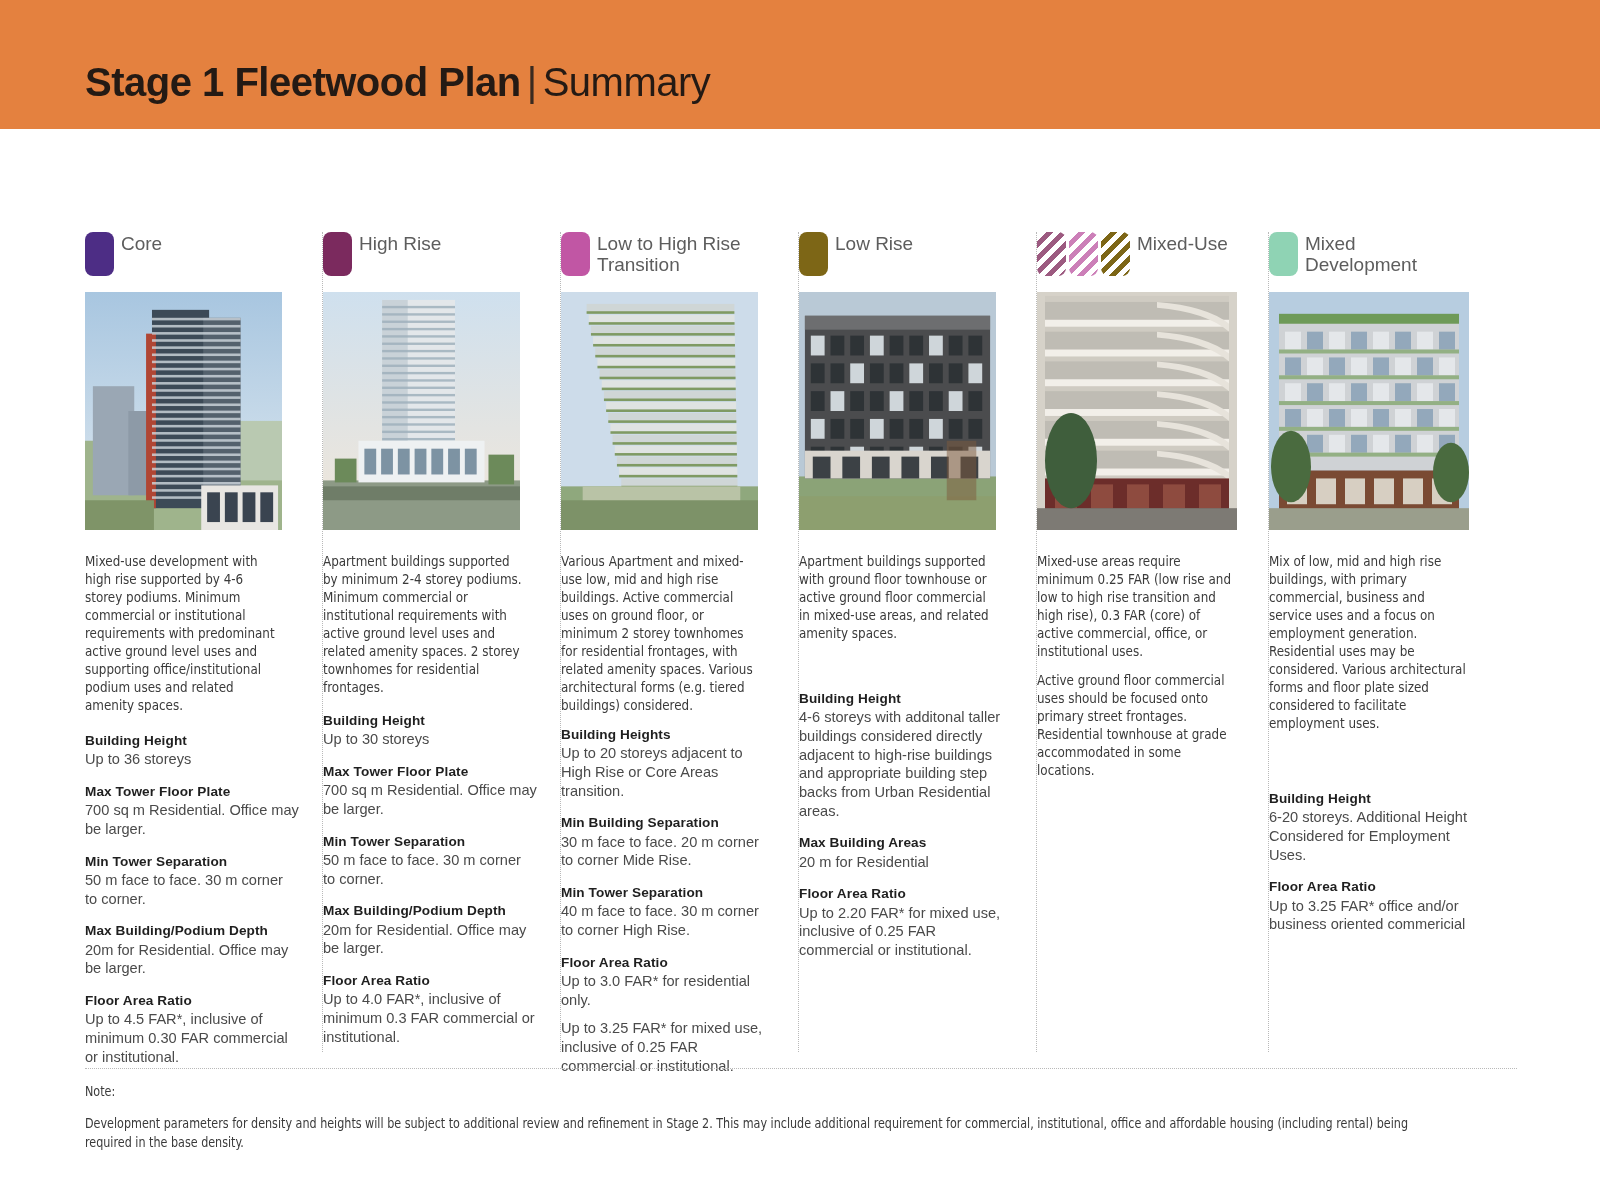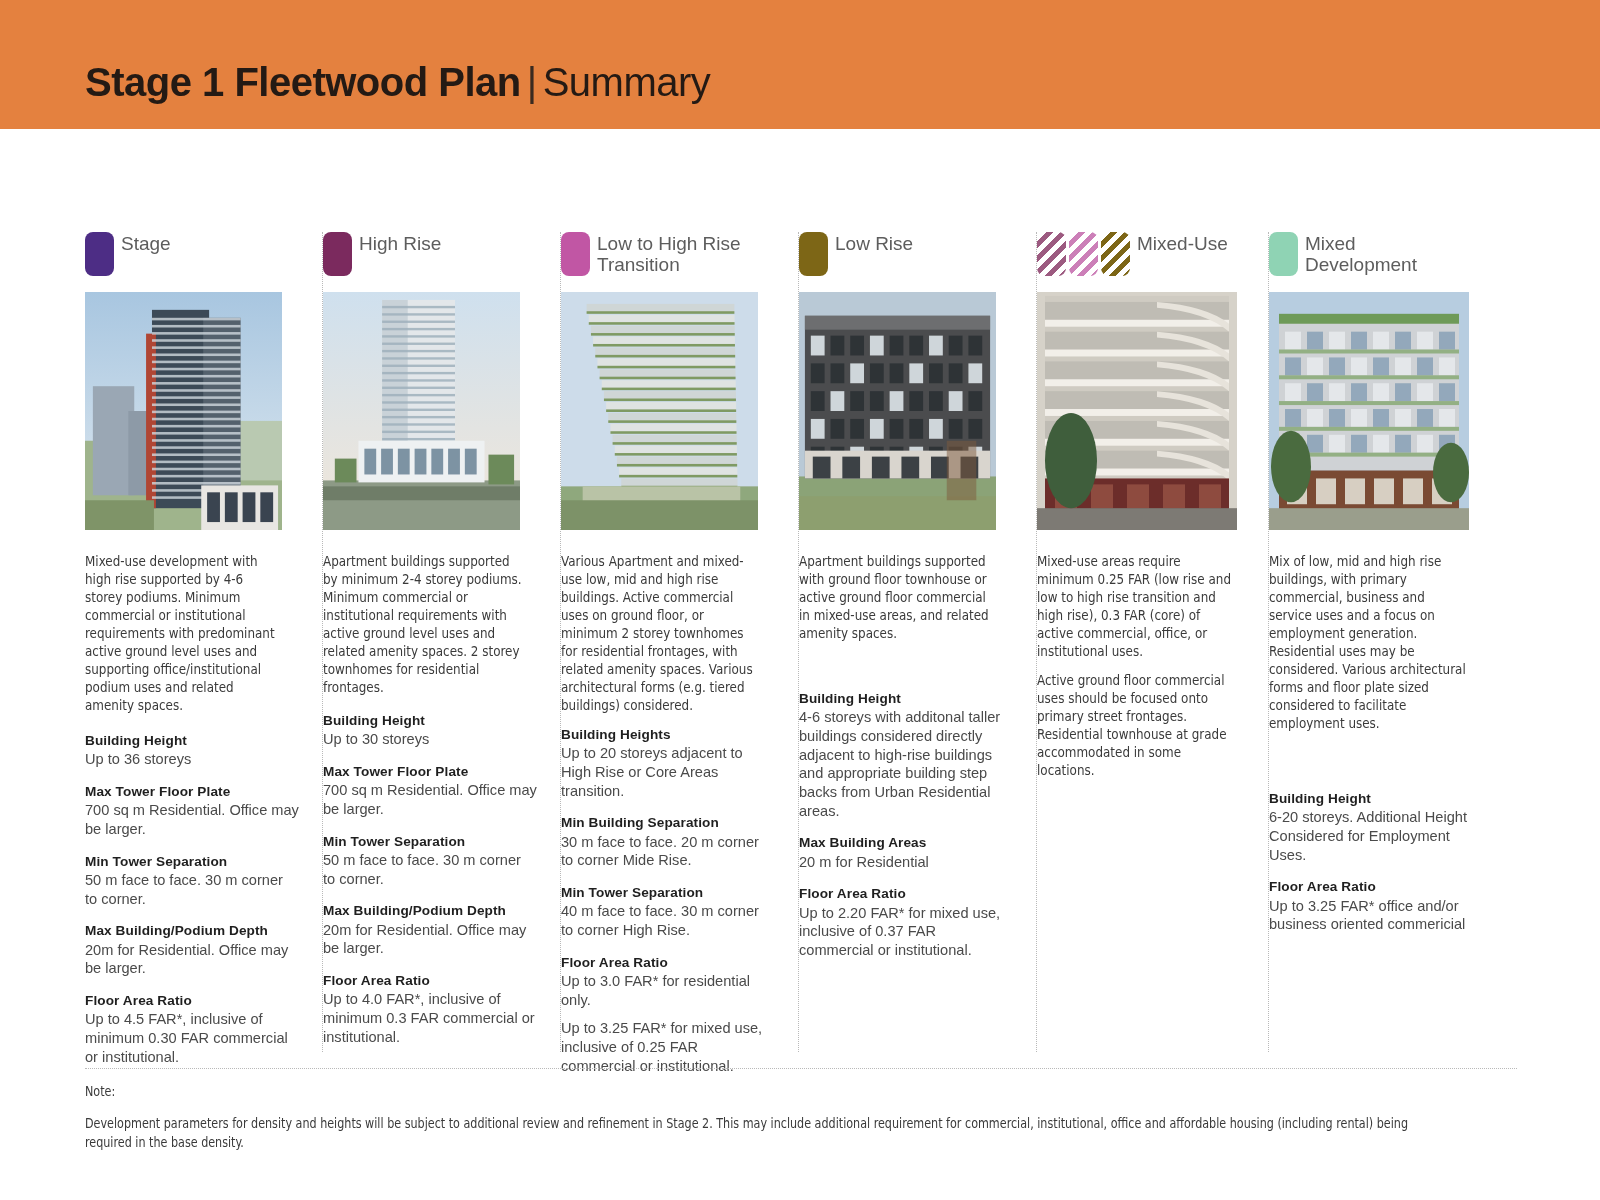--- a/index.html
+++ b/index.html
@@ -121,7 +121,7 @@
         <div class="swatches">
           <div class="swatch" style="background: rgb(77, 45, 133);"></div>
         </div>
-        <div class="legend-label">Stage</div>
+        <div class="legend-label">Core</div>
       </div>
       <div class="photo">
 <svg viewBox="0 0 200 240" width="100%" height="100%" preserveAspectRatio="none">

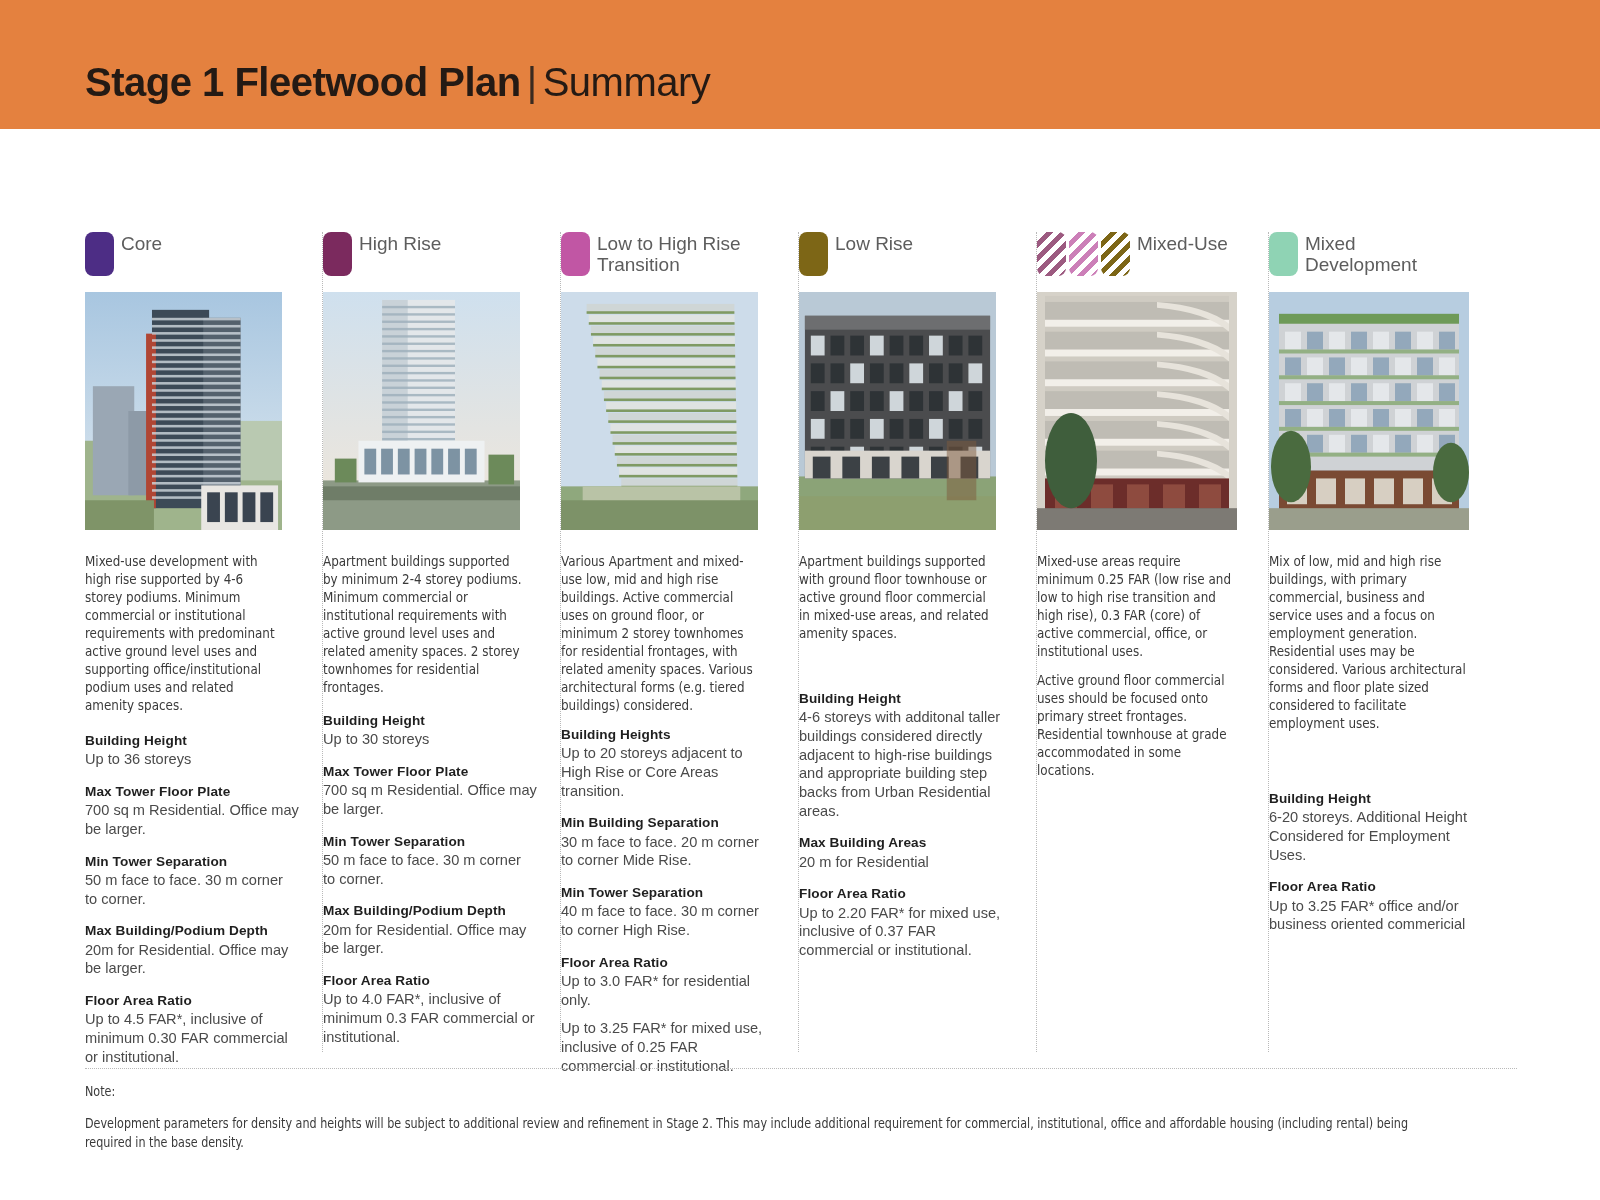--- a/index.html
+++ b/index.html
@@ -468,7 +468,7 @@
         <div class="spec">
           <div class="k">Floor Area Ratio</div>
           <div class="v">
-            <p>Up to 2.20 FAR* for mixed use, inclusive of 0.37 FAR commercial or institutional.</p>
+            <p>Up to 2.20 FAR* for mixed use, inclusive of 0.25 FAR commercial or institutional.</p>
           </div>
         </div>
       </div>

